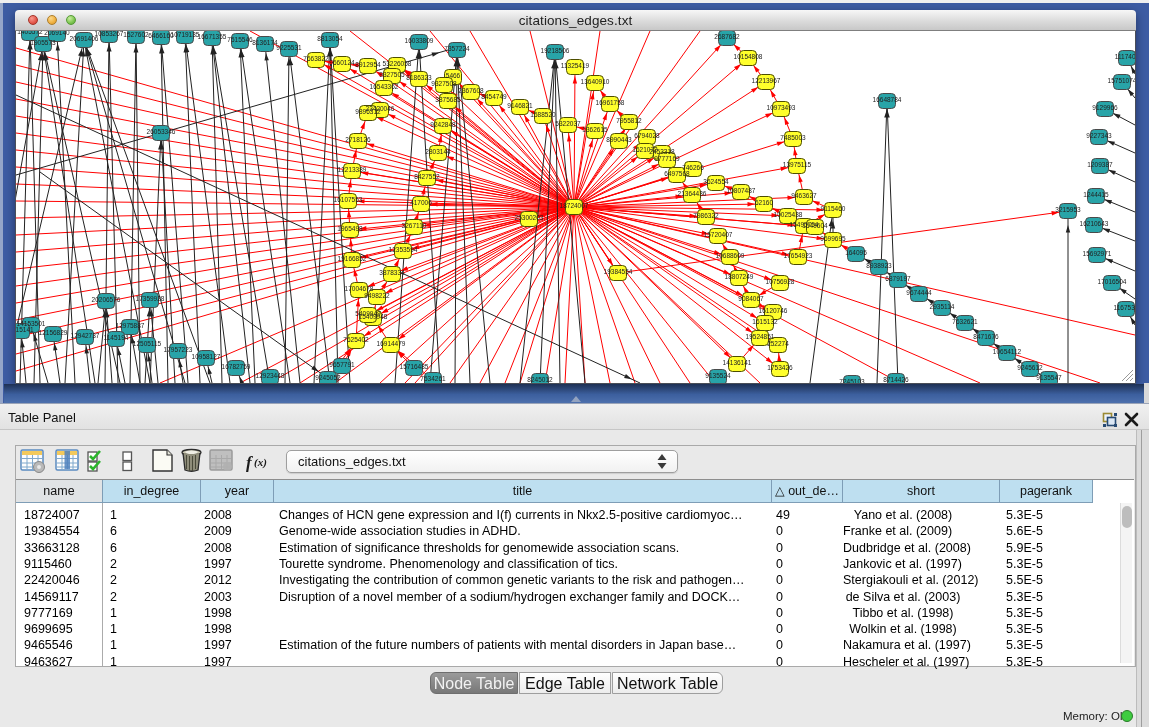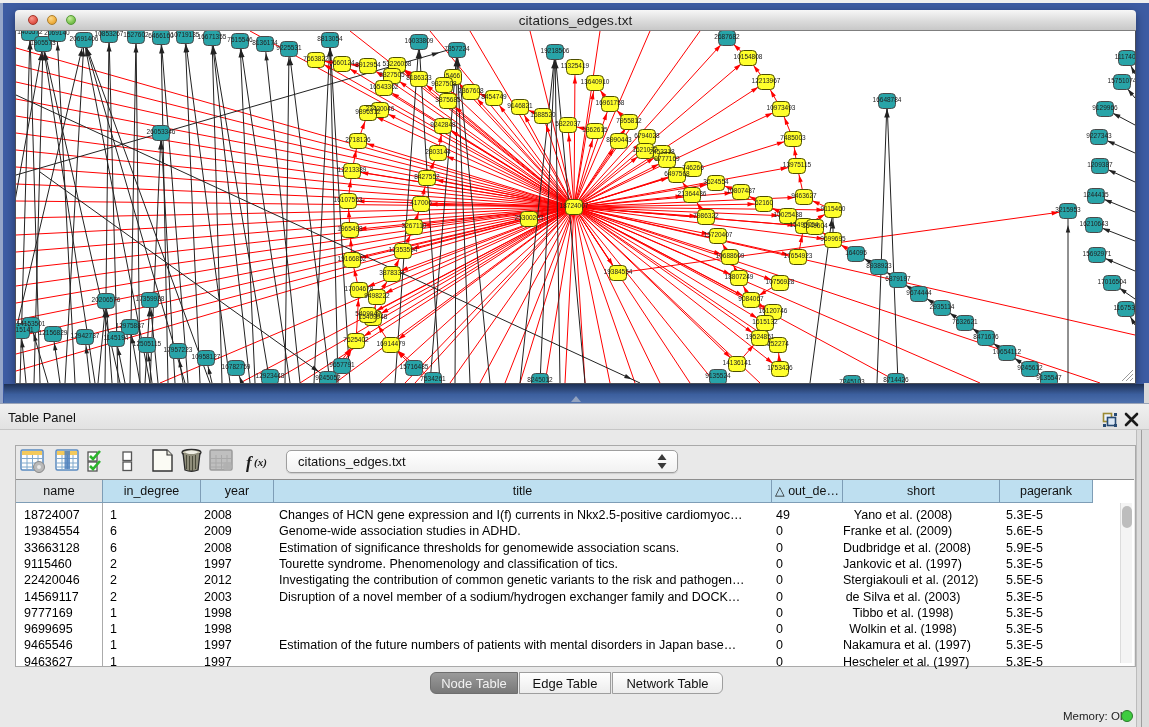--- a/index.html
+++ b/index.html
@@ -16,7 +16,7 @@
 .hcell{position:absolute;top:480px;height:23px;background:#bedff0;border-right:1px solid #7e9db6;border-bottom:1px solid #7e9db6;font-size:12.5px;color:#111;text-align:center;line-height:23px}
 .trow{position:absolute;left:0;width:1134px;height:16.3px;font-size:12.5px;color:#000}
 .trow span{position:absolute;white-space:nowrap;line-height:16.3px}
-.tab{position:absolute;top:672px;height:22px;font-size:13px;text-align:center;line-height:22px;background:linear-gradient(#fff,#ececec);border:1px solid #9e9e9e;color:#111}
+.tab{position:absolute;top:672px;height:22px;font-size:16px;text-align:center;line-height:22px;background:linear-gradient(#fff,#ececec);border:1px solid #9e9e9e;color:#111}
 </style></head><body>
 <div class="abs desktop"></div>
 <div class="abs win"></div>

